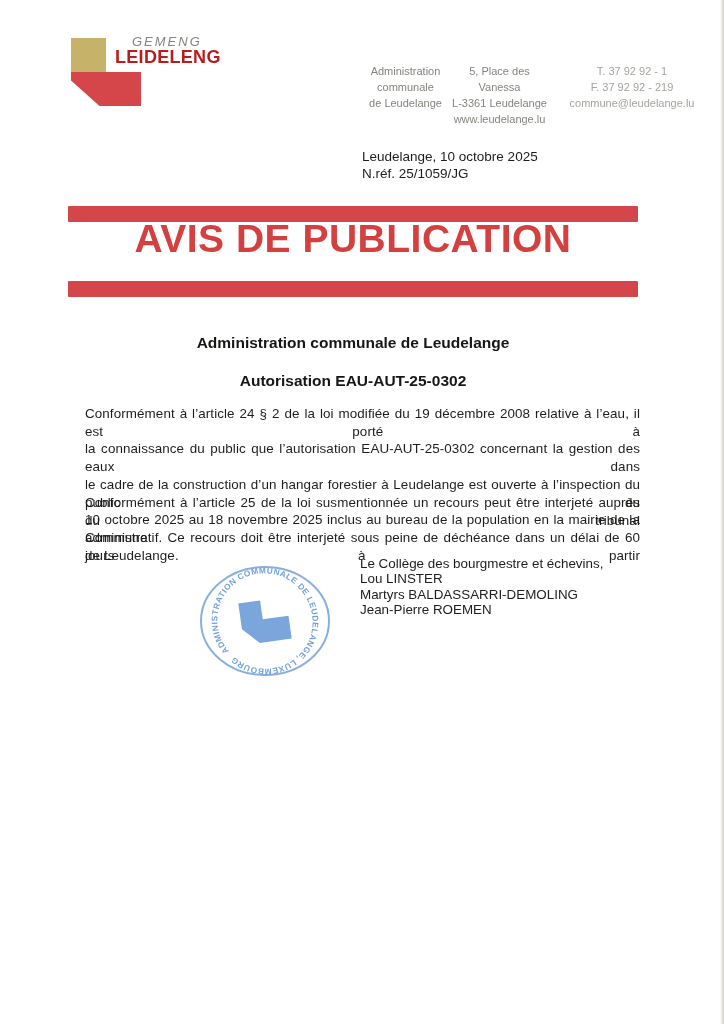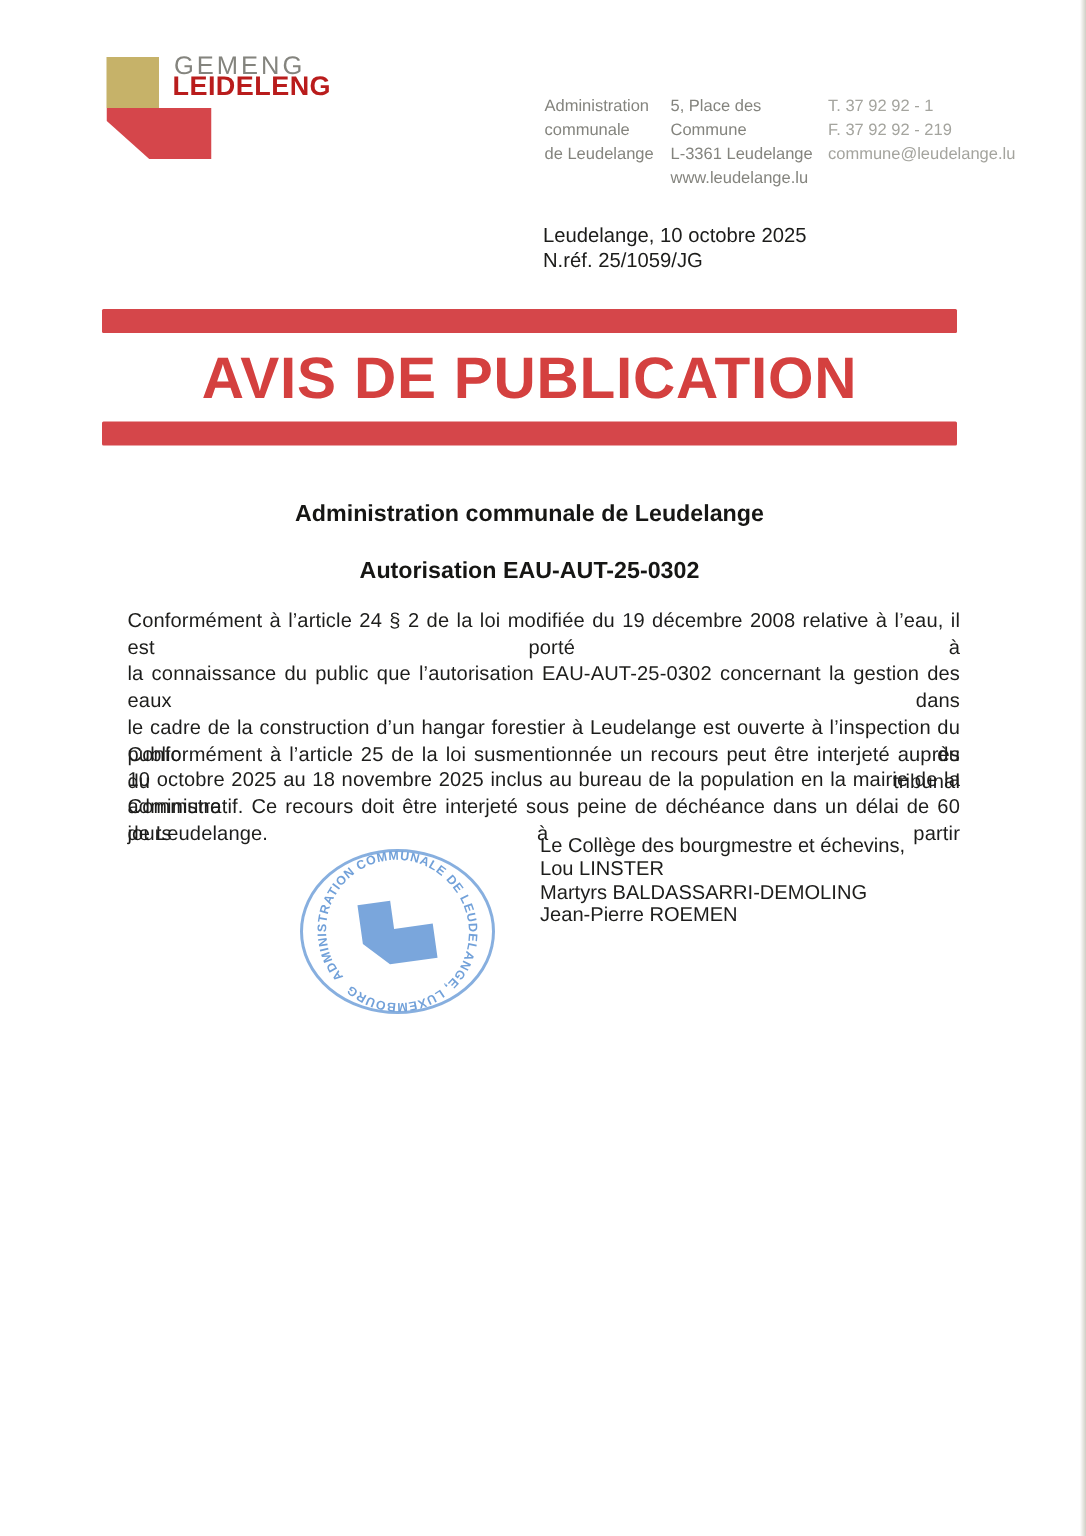--- a/index.html
+++ b/index.html
@@ -14,7 +14,7 @@
   .logo-gold{left:71px;top:38px;width:35px;height:34px;background:var(--gold,#c6b269);}
   .logo-pennant{left:71px;top:72px;width:70px;height:34px;display:block;}
   .logo-pennant polygon{fill:var(--logo-red,#d5464b);}
-  .logo-gemeng{left:116px;top:34px;font-size:17px;letter-spacing:2px;color:var(--gray-text,#84847e);}
+  .logo-gemeng{left:132px;top:34px;font-size:13px;letter-spacing:2px;color:var(--gray-text,#84847e);font-style:italic;}
   .logo-name{left:115px;top:47px;font-size:18px;font-weight:bold;letter-spacing:.3px;color:#b91c1c;}
 
   

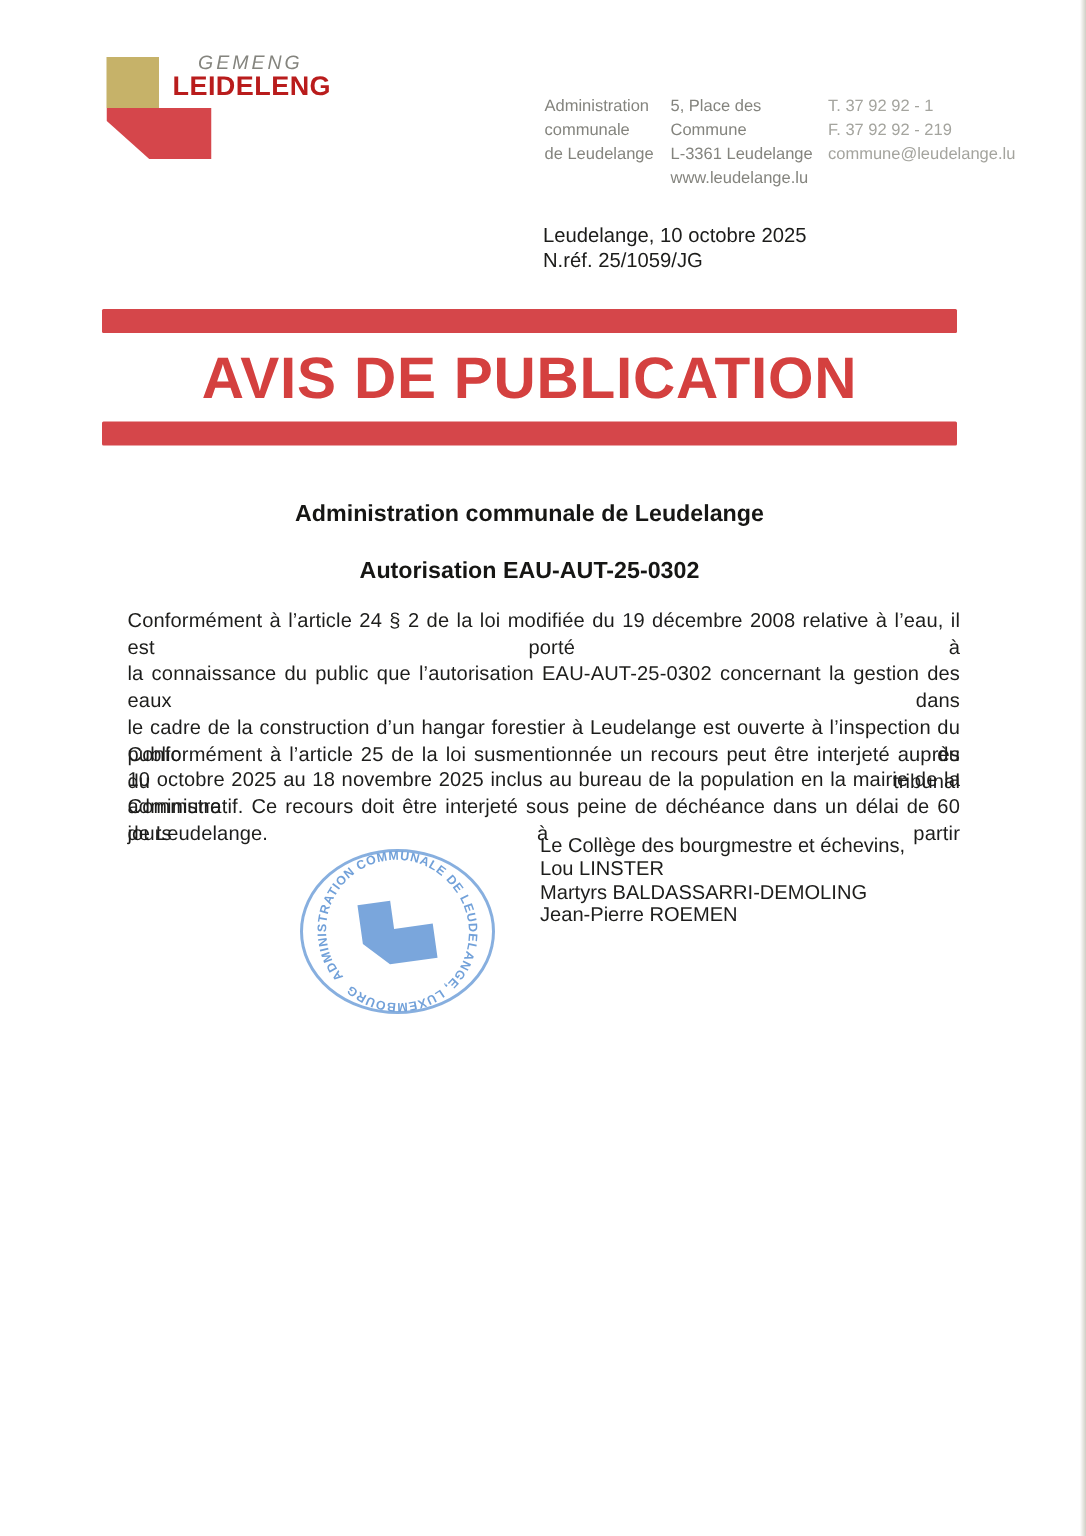--- a/index.html
+++ b/index.html
@@ -18,7 +18,7 @@
   .logo-name{left:115px;top:47px;font-size:18px;font-weight:bold;letter-spacing:.3px;color:#b91c1c;}
 
   
-  .hdr-col{top:63px;font-size:11px;line-height:16px;color:var(--gray-text,#84847e);}
+  .hdr-col{top:63px;font-size:11px;line-height:16px;color:var(--gray-text,#84847e);text-align:center;}
   .hdr-org{left:363px;width:85px;}
   .hdr-addr{left:447px;width:105px;}
   .hdr-contact{left:552px;width:160px;color:var(--light-gray-text,#a4a49e);}

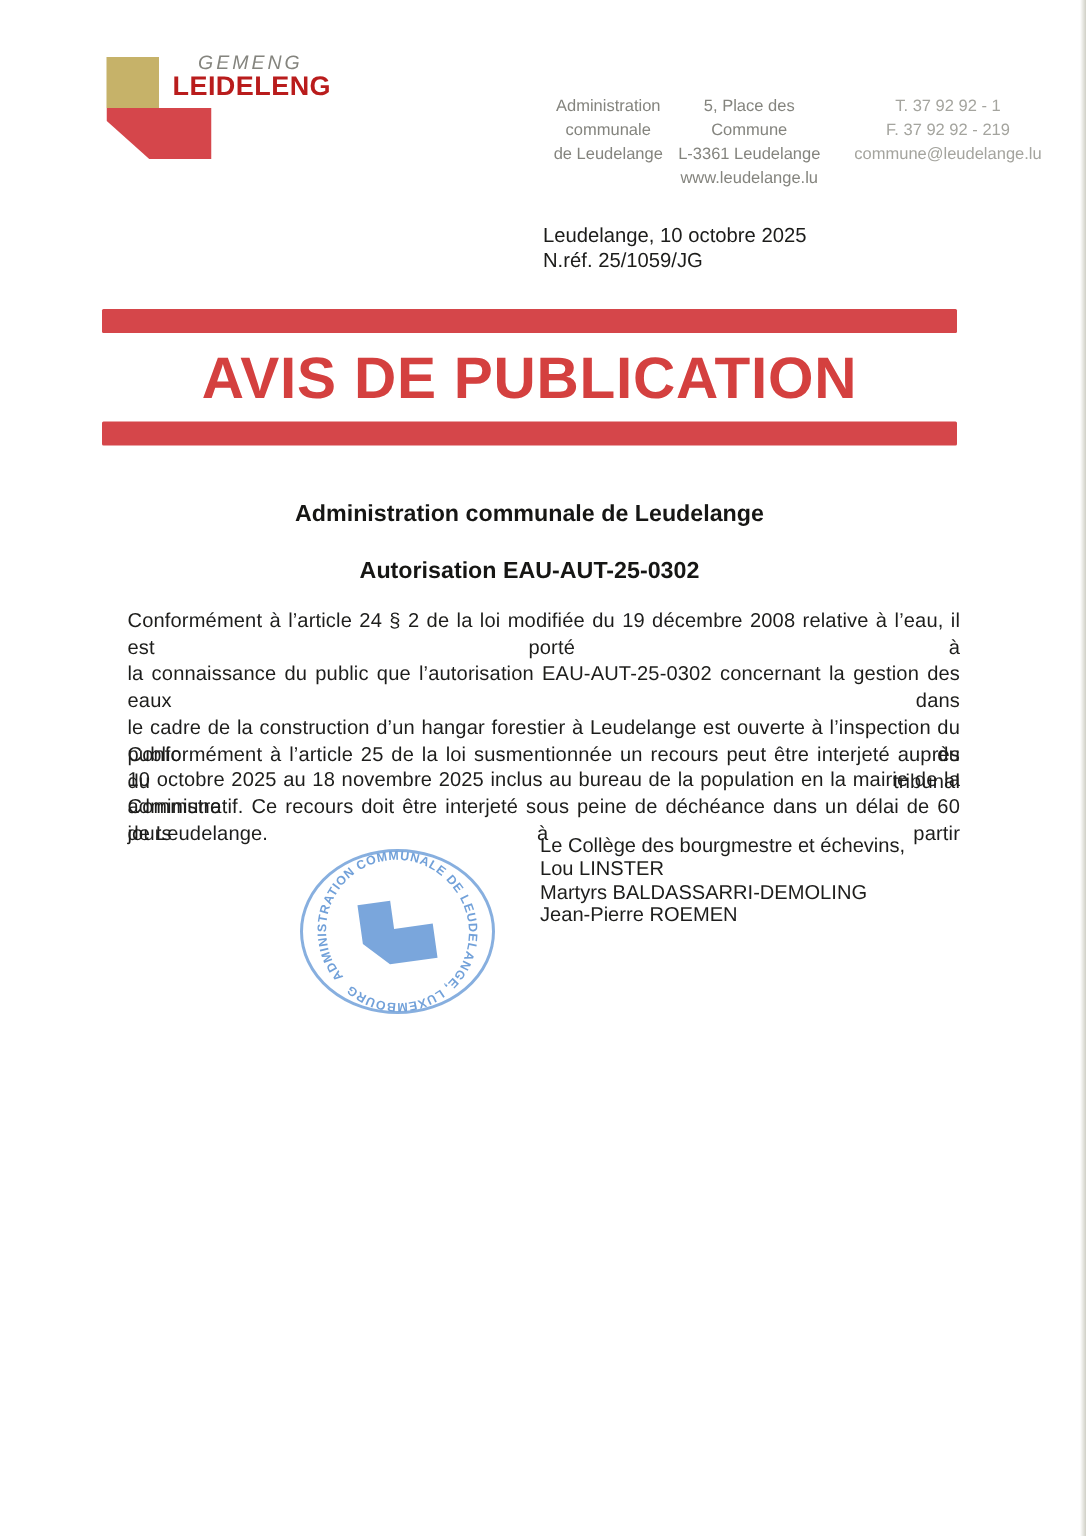--- a/index.html
+++ b/index.html
@@ -79,7 +79,7 @@
     <div>de Leudelange</div>
   </div>
   <div class="abs hdr-col hdr-addr">
-    <div>5, Place des Commune</div>
+    <div>5, Place des Vanessa</div>
     <div>L-3361 Leudelange</div>
     <div>www.leudelange.lu</div>
   </div>

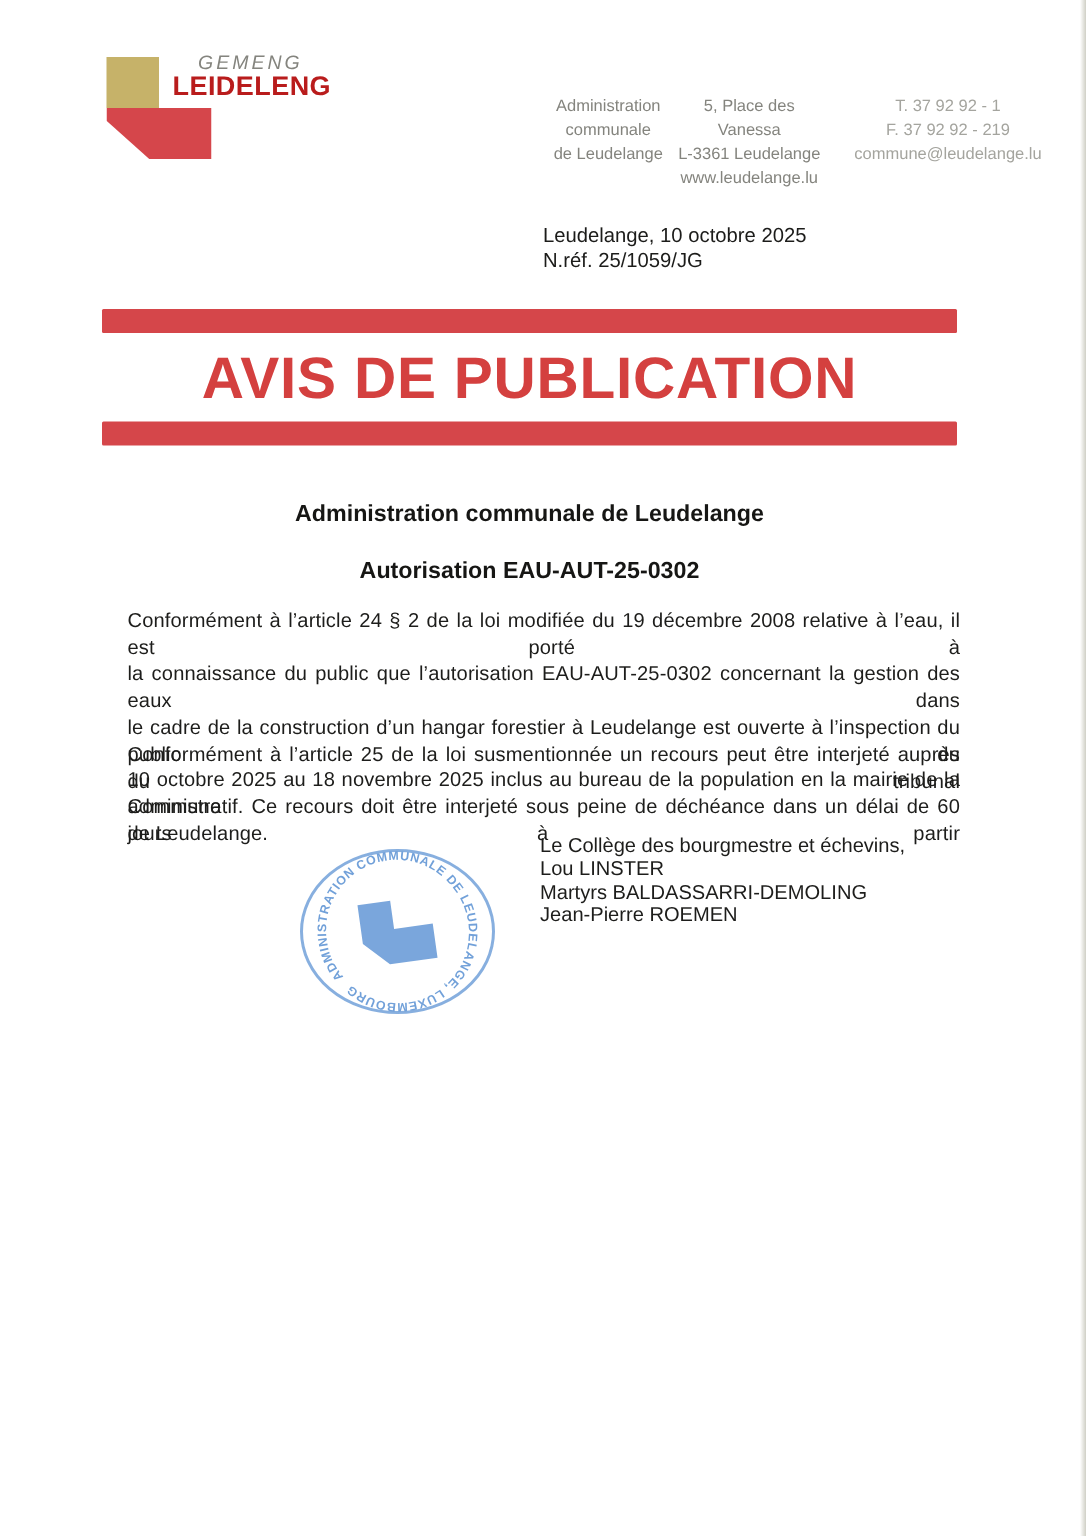--- a/index.html
+++ b/index.html
@@ -31,7 +31,7 @@
   .bar-top{top:206px;}
   .bar-bottom{top:281px;}
   .banner-title{
-    left:68px;top:230px;width:570px;text-align:center;
+    left:68px;top:216px;width:570px;text-align:center;
     font-size:39px;line-height:46px;font-weight:bold;letter-spacing:.5px;
     color:var(--red,#d4403f);
   }

